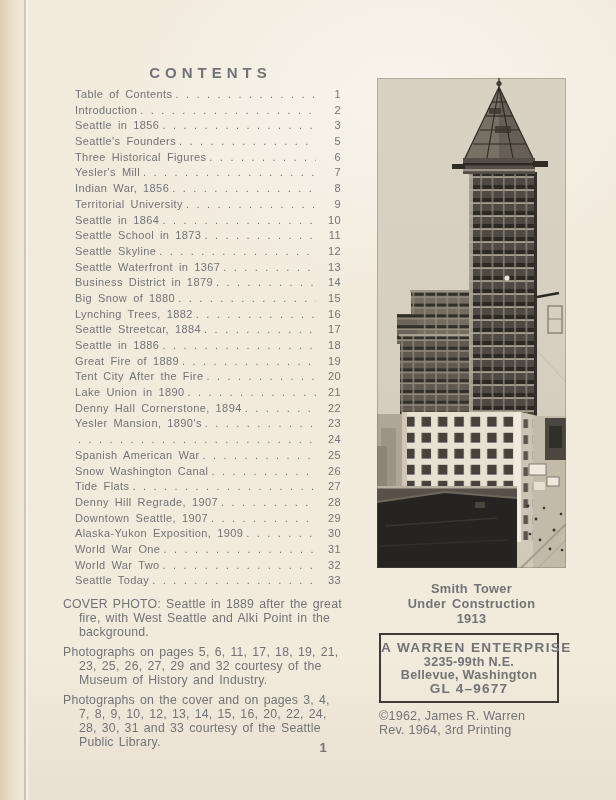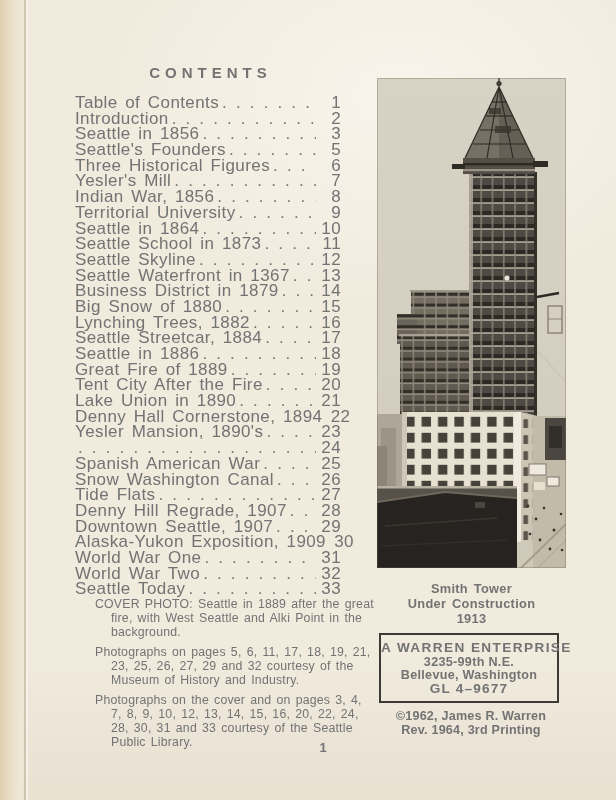--- a/index.html
+++ b/index.html
@@ -24,7 +24,7 @@
   }
   .toc-list{
     position:absolute; left:75px; top:87px; width:266px;
-    font-size:17px; letter-spacing:0.4px; word-spacing:2.5px;margin-top:8px;
+    font-size:11px; letter-spacing:0.4px; word-spacing:2.5px;
   }
   .toc-row{display:flex; align-items:baseline; height:15.7px; line-height:15.7px;}
   .toc-label{white-space:nowrap; flex:0 0 auto;}

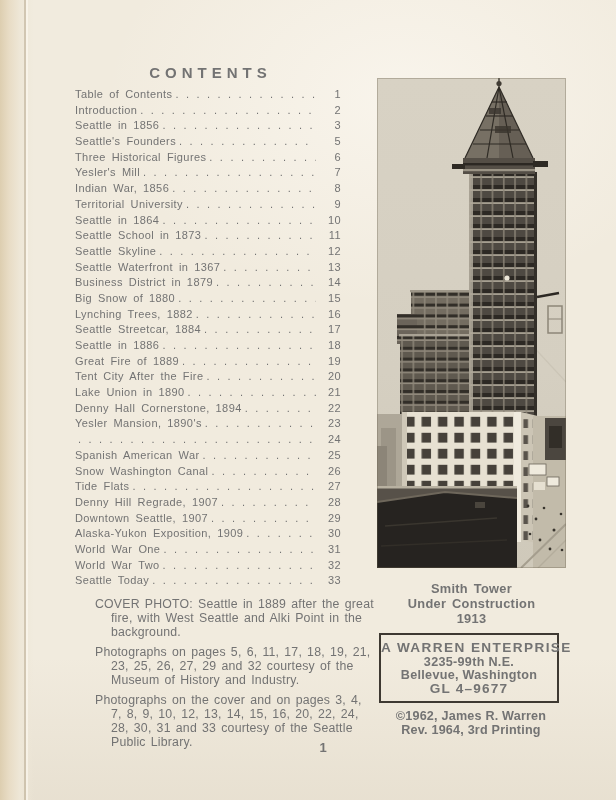--- a/index.html
+++ b/index.html
@@ -38,7 +38,7 @@
     position:absolute; left:63px; top:598px; width:306px;
     font-size:12.3px; line-height:13.9px; letter-spacing:0.2px; word-spacing:1.5px;
   }
-  .credit{margin-bottom:6.5px;margin-left:32px;}
+  .credit{margin-bottom:6.5px;}
   .credit-line{white-space:nowrap;}
   .credit-line.cont{padding-left:16px;}
   .folio{

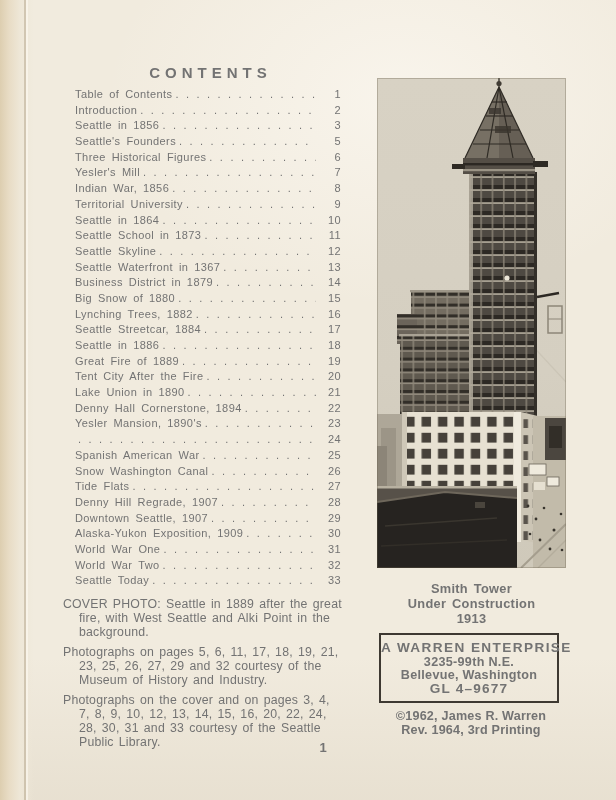--- a/index.html
+++ b/index.html
@@ -61,8 +61,8 @@
   .pub-line{font-size:12.6px; line-height:13.4px; letter-spacing:0.3px;}
   .pub-phone{font-size:13.6px; line-height:14.5px; letter-spacing:1.2px;}
   .copyright{
-    position:absolute; left:379px; top:710px; width:184px; text-align:center;
-    font-weight:bold; font-size:12.6px; line-height:13.8px; letter-spacing:0.2px;
+    position:absolute; left:379px; top:710px; width:184px; 
+    font-weight:normal; font-size:12.6px; line-height:13.8px; letter-spacing:0.2px;
   }
 </style>
 </head>

